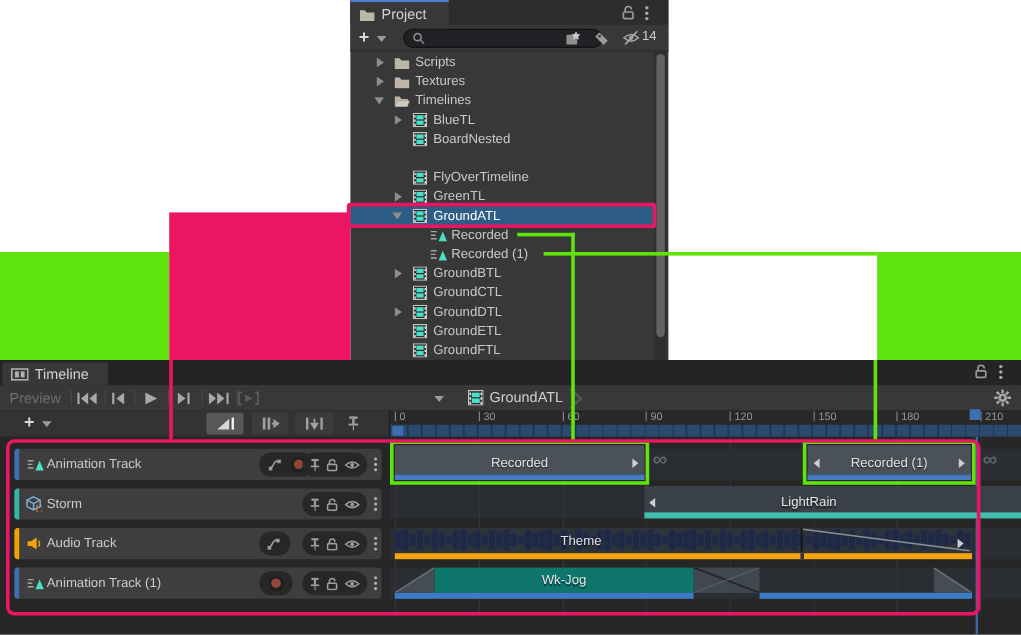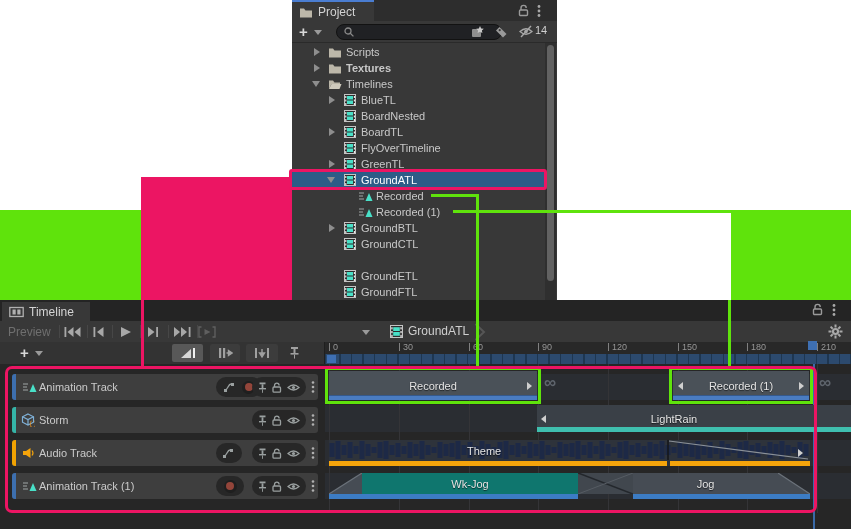--- a/index.html
+++ b/index.html
@@ -135,7 +135,7 @@
         </span>
       <span class="abs txt" style="left:54px;">Scripts</span>
     </div>
-    <div class="abs treerow" style="top:60px;font-weight:bold;">
+    <div class="abs treerow" style="top:60px;">
       <span class="abs arr-r" style="left:22px;top:4px;"></span>
       <span class="abs" style="left:36px;top:2px;">
           <svg width="14" height="12">

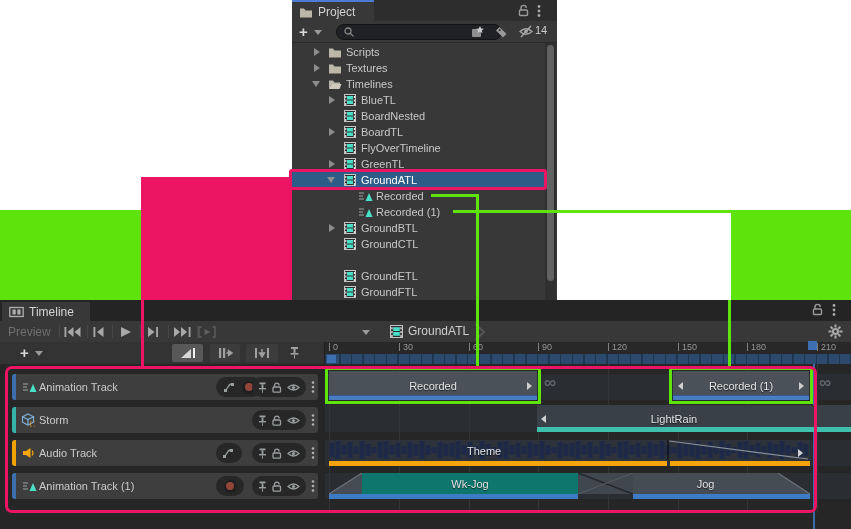--- a/index.html
+++ b/index.html
@@ -187,23 +187,6 @@
           </svg>
         </span>
       <span class="abs txt" style="left:69px;">BoardNested</span>
-    </div>
-    <div class="abs treerow" style="top:124px;">
-      <span class="abs arr-r" style="left:37px;top:4px;"></span>
-      <span class="abs" style="left:52px;top:2px;">
-          <svg width="12" height="12">
-            <rect x="0.5" y="0.5" width="11" height="11" fill="#2d2d2d" stroke="#c4c4c4"></rect>
-            <rect x="3" y="2" width="6" height="3.5" fill="#49e0c8"></rect>
-            <rect x="3" y="6.5" width="6" height="3.5" fill="#49e0c8"></rect>
-            <rect x="1.2" y="2" width="1.2" height="2" fill="#e8e8e8"></rect>
-            <rect x="1.2" y="5.5" width="1.2" height="2" fill="#e8e8e8"></rect>
-            <rect x="1.2" y="9" width="1.2" height="2" fill="#e8e8e8"></rect>
-            <rect x="9.8" y="2" width="1.2" height="2" fill="#e8e8e8"></rect>
-            <rect x="9.8" y="5.5" width="1.2" height="2" fill="#e8e8e8"></rect>
-            <rect x="9.8" y="9" width="1.2" height="2" fill="#e8e8e8"></rect>
-          </svg>
-        </span>
-      <span class="abs txt" style="left:69px;">BoardTL</span>
     </div>
     <div class="abs treerow" style="top:156px;">
       <span class="abs arr-r" style="left:37px;top:4px;"></span>

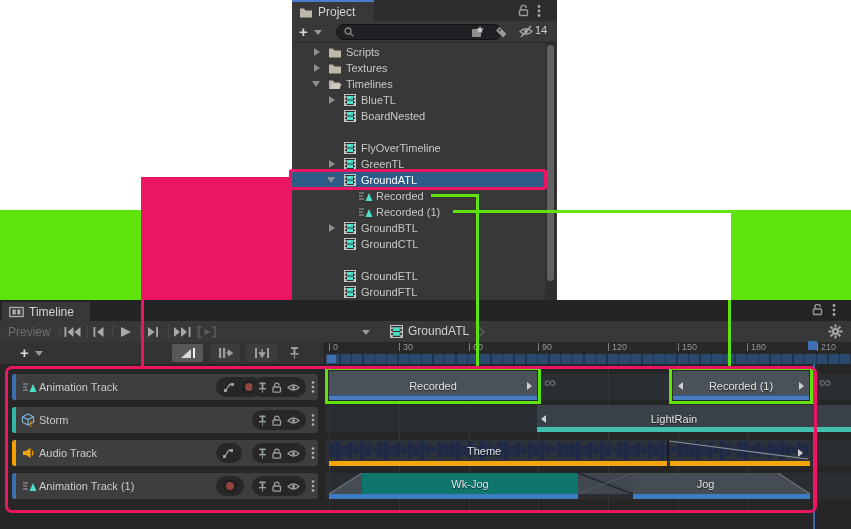--- a/index.html
+++ b/index.html
@@ -288,6 +288,23 @@
           </svg>
         </span>
       <span class="abs txt" style="left:69px;">GroundCTL</span>
+    </div>
+    <div class="abs treerow" style="top:252px;">
+      <span class="abs arr-r" style="left:37px;top:4px;"></span>
+      <span class="abs" style="left:52px;top:2px;">
+          <svg width="12" height="12">
+            <rect x="0.5" y="0.5" width="11" height="11" fill="#2d2d2d" stroke="#c4c4c4"></rect>
+            <rect x="3" y="2" width="6" height="3.5" fill="#49e0c8"></rect>
+            <rect x="3" y="6.5" width="6" height="3.5" fill="#49e0c8"></rect>
+            <rect x="1.2" y="2" width="1.2" height="2" fill="#e8e8e8"></rect>
+            <rect x="1.2" y="5.5" width="1.2" height="2" fill="#e8e8e8"></rect>
+            <rect x="1.2" y="9" width="1.2" height="2" fill="#e8e8e8"></rect>
+            <rect x="9.8" y="2" width="1.2" height="2" fill="#e8e8e8"></rect>
+            <rect x="9.8" y="5.5" width="1.2" height="2" fill="#e8e8e8"></rect>
+            <rect x="9.8" y="9" width="1.2" height="2" fill="#e8e8e8"></rect>
+          </svg>
+        </span>
+      <span class="abs txt" style="left:69px;">GroundDTL</span>
     </div>
     <div class="abs treerow" style="top:268px;">
       <span class="abs" style="left:52px;top:2px;">

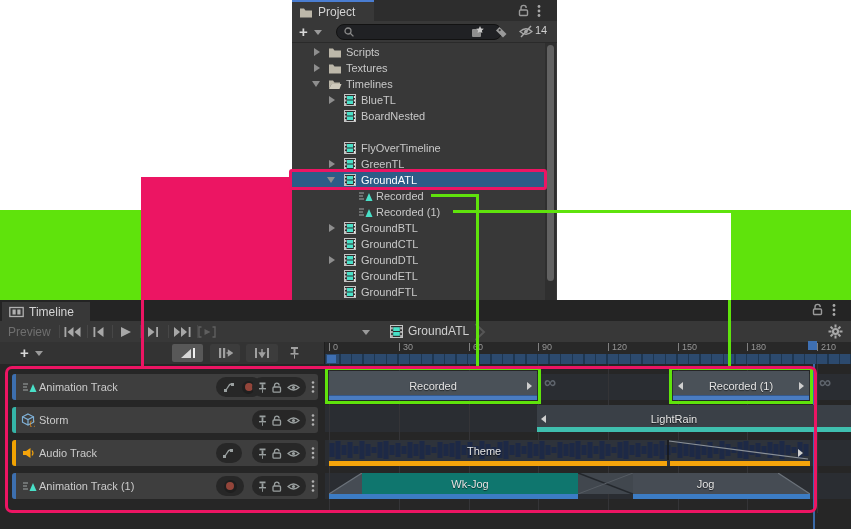--- a/index.html
+++ b/index.html
@@ -722,9 +722,6 @@
             <line x1="0" y1="21" x2="55" y2="0" stroke="#565c63" stroke-width="1"></line>
           </svg>
       </div>
-      <div class="clip" style="left:633px;top:109px;width:145px;height:21px;background:#464c54;">
-        <span class="cliplabel">Jog</span>
-      </div>
       <svg class="abs" style="left:778px;top:109px;" width="32" height="21">
           <path d="M0 0L32 21H0z" fill="#464c54"></path>
           <path d="M0 0L32 21" stroke="#6b727a" stroke-width="1.2" fill="none"></path>

